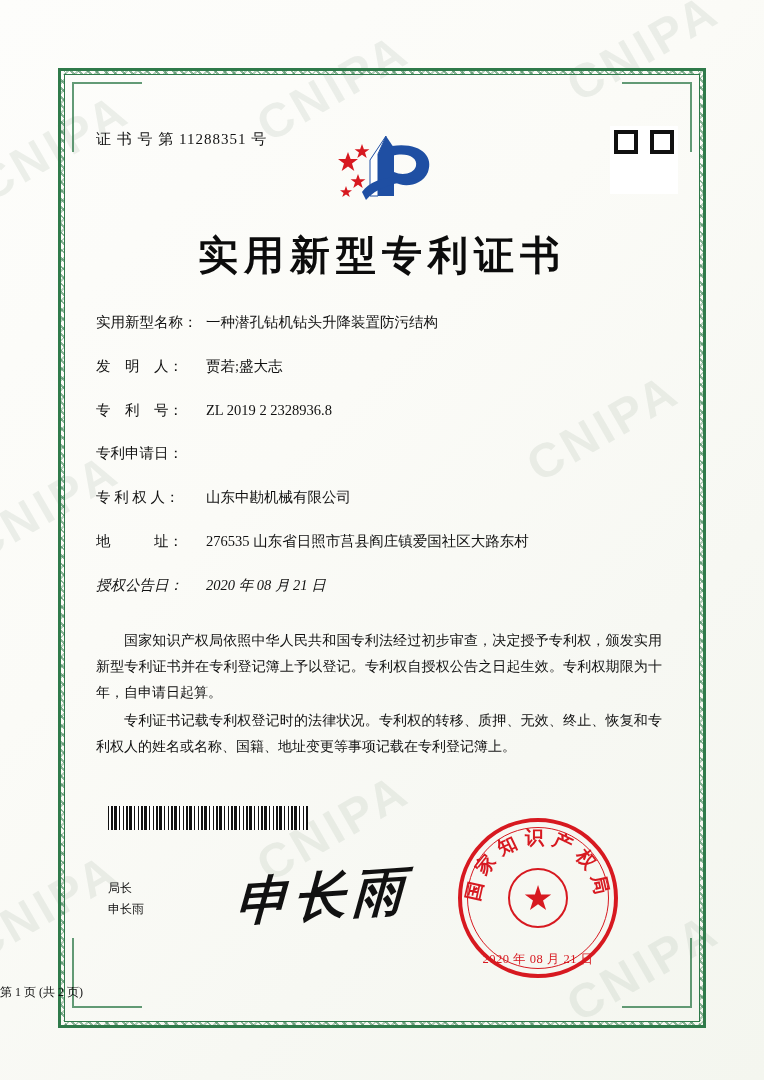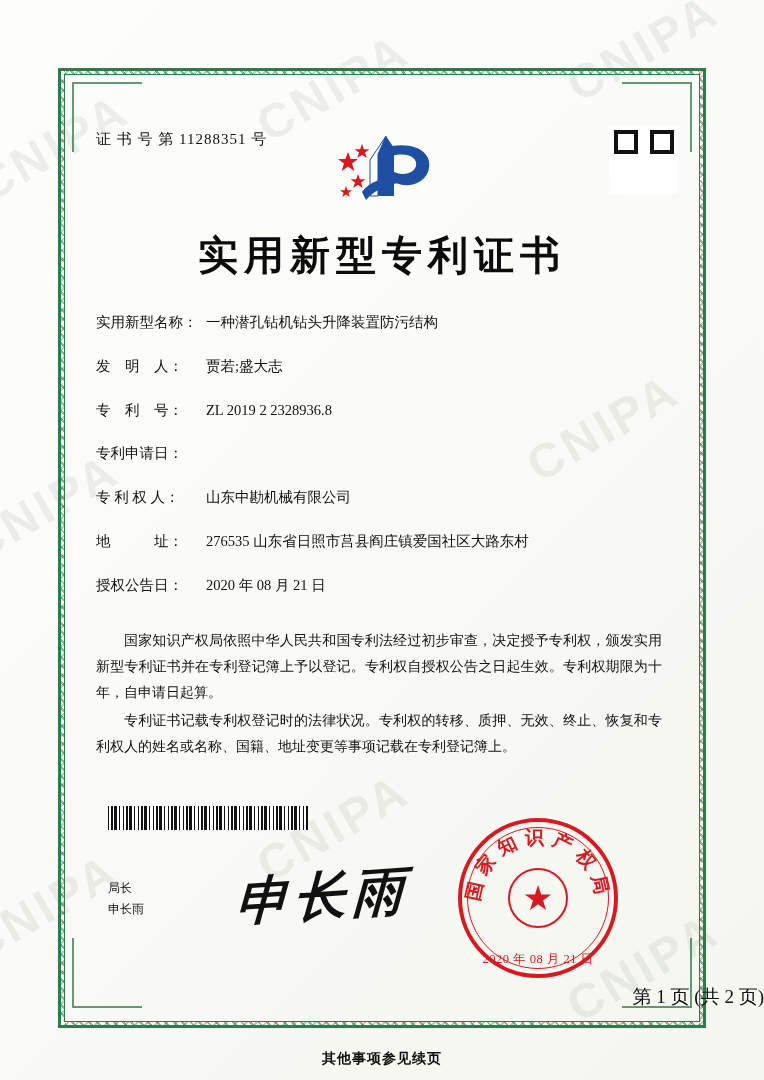--- a/index.html
+++ b/index.html
@@ -153,7 +153,7 @@
   .val { flex: 1; }
   .inline-pair { display: flex; width: 100%; }
   .inline-pair .seg { display: flex; }
-  .inline-pair .seg:first-child { width: 300px; }
+  .inline-pair .seg:first-child { width: 300px; font-style: italic; }
 
   
   .body-text {

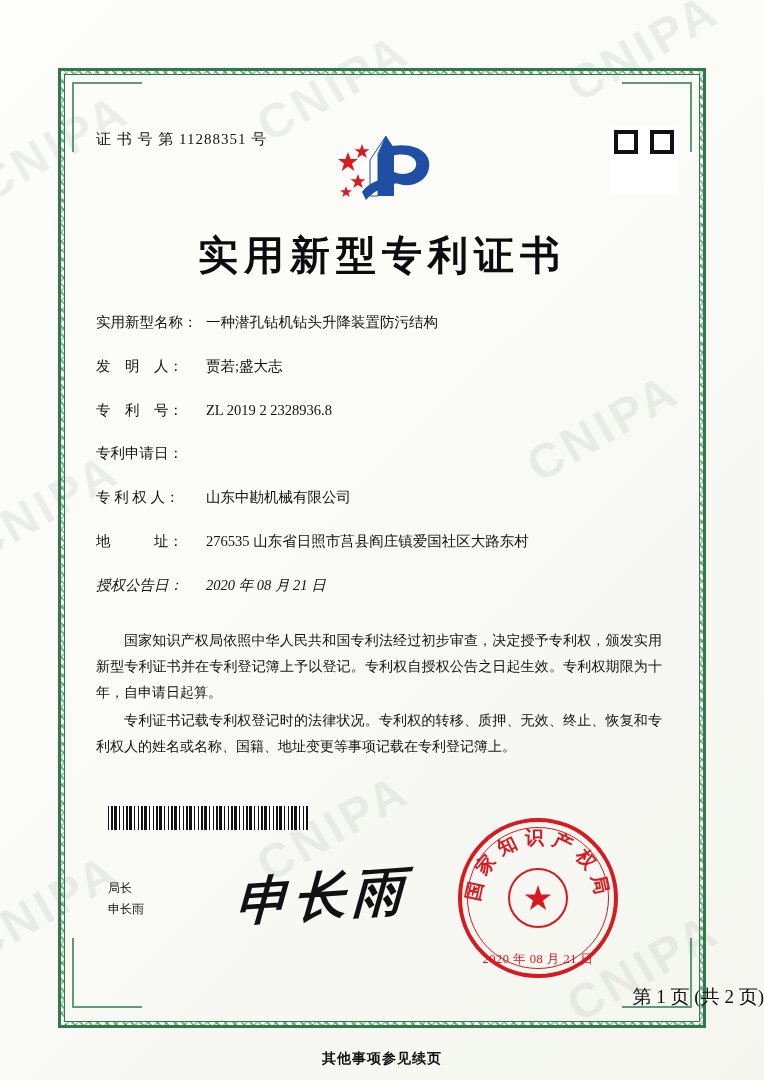--- a/index.html
+++ b/index.html
@@ -239,8 +239,8 @@
   .page-num {
     position: absolute;
     left: 0; right: 0; top: 984px;
-    text-align: right;
-    font-size: 19px;
+    text-align: left;
+    font-size: 12px;
     color: #111;
   }
   .footer-note {

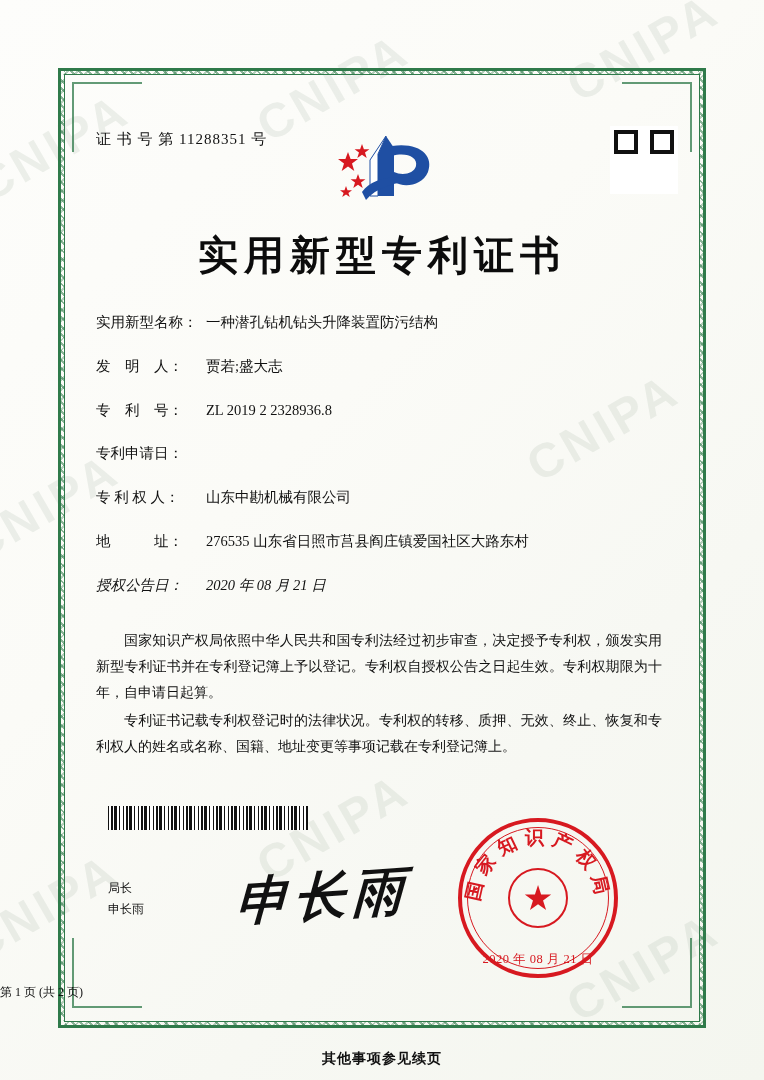--- a/index.html
+++ b/index.html
@@ -355,7 +355,6 @@
   </div>
 
   <div class="page-num">第 1 页 (共 2 页)</div>
-  <div class="footer-note">其他事项参见续页</div>
 
 </div>
 

